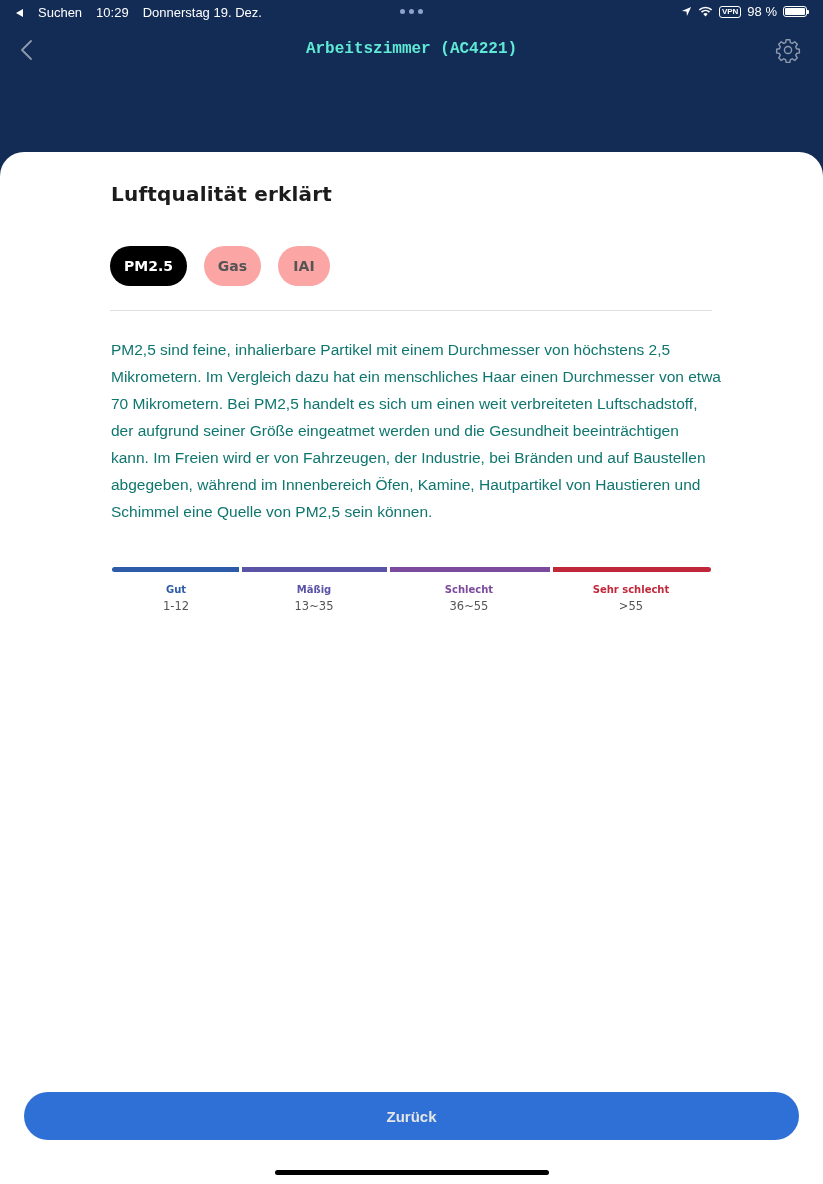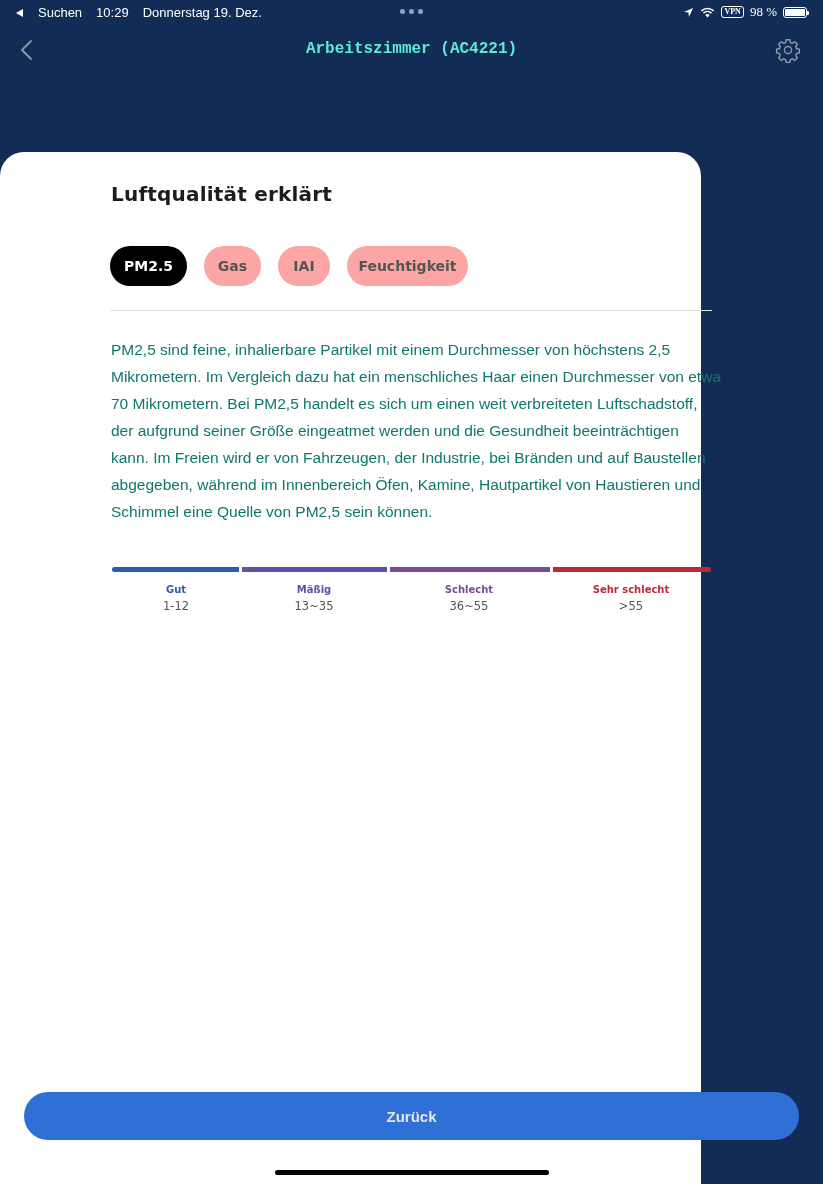--- a/index.html
+++ b/index.html
@@ -12,7 +12,7 @@
   .sb-back .tri { width: 0; height: 0; border-top: 4px solid transparent; border-bottom: 4px solid transparent; border-right: 7px solid #fff; }
   .sb-dots { position: absolute; left: 400px; top: 9px; display: flex; gap: 4px; }
   .sb-dots span { width: 5px; height: 5px; border-radius: 50%; background: #8ea3cc; display: block; }
-  .sb-right { position: absolute; right: 16px; top: 4px; display: flex; align-items: center; gap: 6px; font-family: Liberation Serif, serif; }
+  .sb-right { position: absolute; right: 16px; top: 4px; display: flex; align-items: center; gap: 6px; }
   .vpn { border: 1px solid #fff; border-radius: 3px; font-size: 8px; font-weight: bold; padding: 0 2px; line-height: 10px; }
   .battery { width: 24px; height: 11px; border: 1px solid #fff; border-radius: 3px; padding: 1px; position: relative; }
   .battery .fill { width: 100%; height: 100%; background: #fff; border-radius: 1px; }

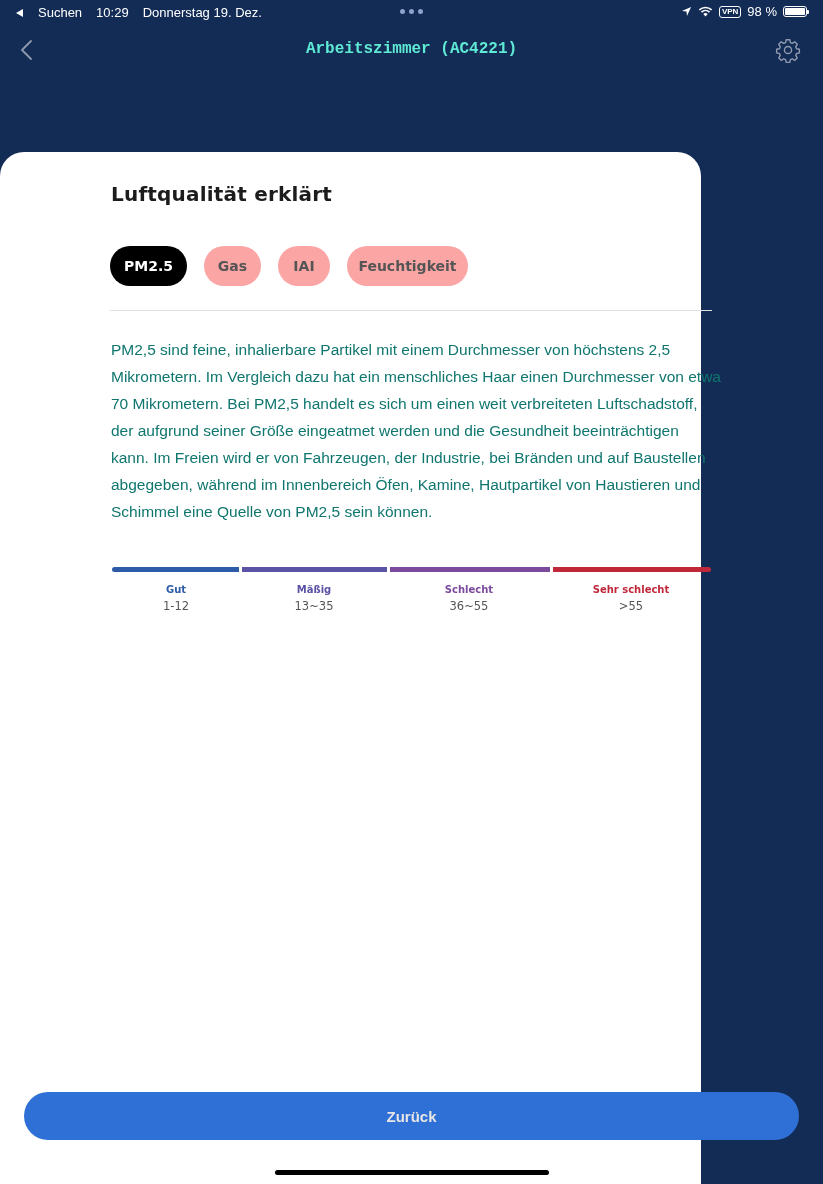--- a/index.html
+++ b/index.html
@@ -23,7 +23,7 @@
   .nav-title { position: absolute; left: 0; right: 0; top: 10px; text-align: center; color: #5eead4; font-size: 16px; font-weight: bold; font-family: Liberation Mono, monospace; }
   .nav-gear { position: absolute; right: 22px; top: 7px; width: 26px; height: 26px; cursor: pointer; }
 
-  .sheet { position: absolute; top: 152px; left: 0; width: 701px; height: 1032px; background: #fff; border-radius: 24px 24px 0 0; }
+  .sheet { position: absolute; top: 152px; left: 0; width: 823px; height: 1032px; background: #fff; border-radius: 24px 24px 0 0; }
   .title { position: absolute; left: 111px; top: 30px; font-size: 20px; font-weight: bold; color: #1c1c1c; font-family: "DejaVu Sans", sans-serif; letter-spacing: 0.2px; }
 
   .tabs { position: absolute; left: 110px; top: 94px; display: flex; gap: 17px; }

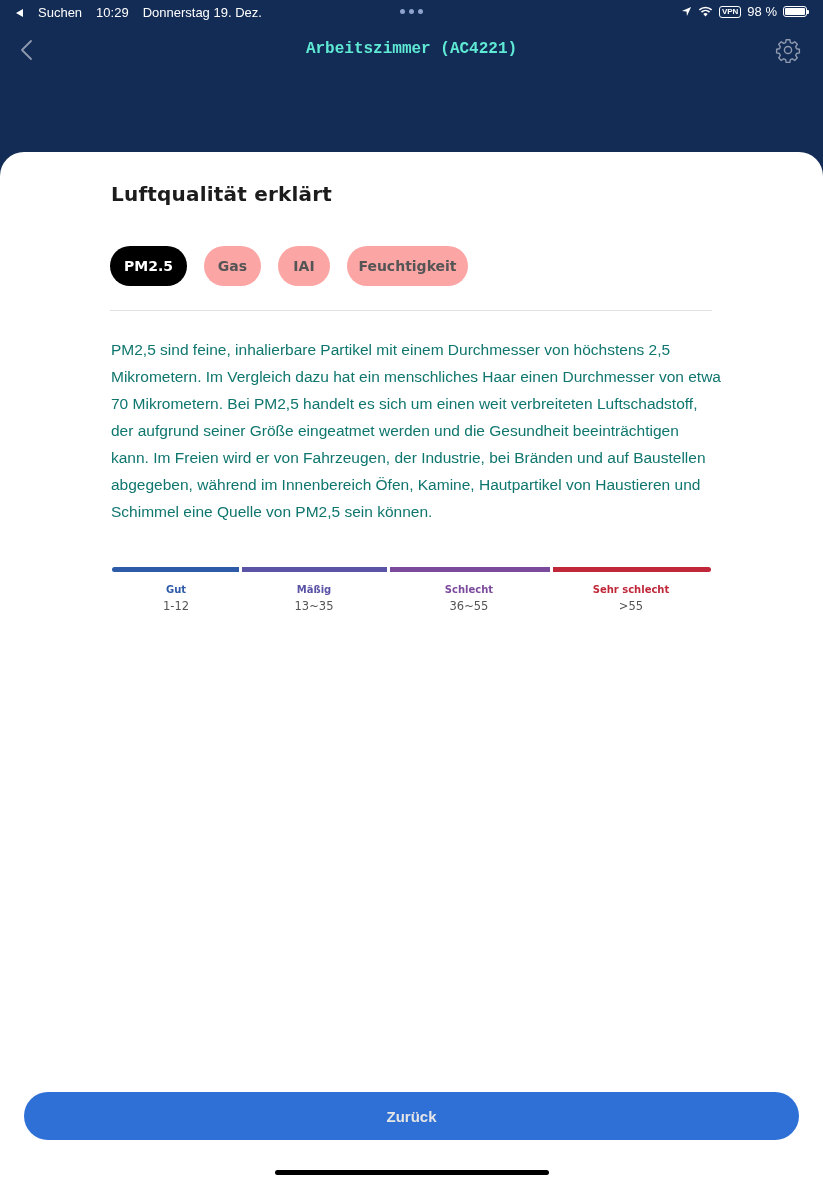--- a/index.html
+++ b/index.html
@@ -104,9 +104,6 @@
     <div class="tab" style="width:52px">
         <span>IAI</span>
       </div>
-    <div class="tab" style="width:121px">
-        <span>Feuchtigkeit</span>
-      </div>
   </div>
   <div class="divider"></div>
 

